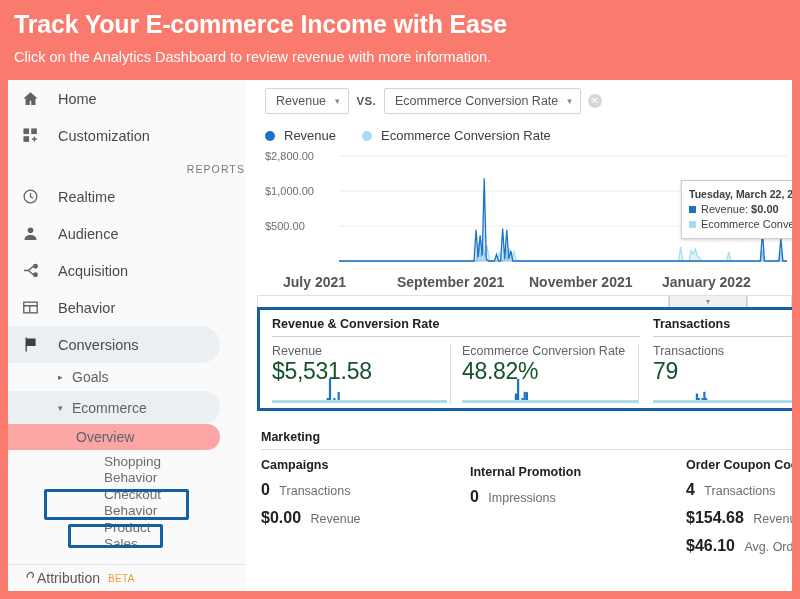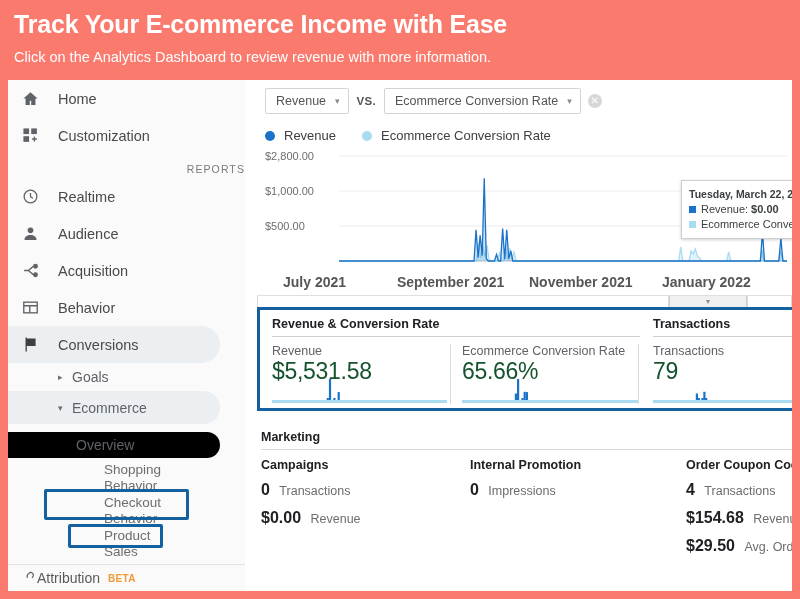--- a/index.html
+++ b/index.html
@@ -345,7 +345,7 @@
 
       <div class="kpi-cell" style="left:202px;width:180px;">
         <div class="kpi-label">Ecommerce Conversion Rate</div>
-        <div class="kpi-value">65.66%</div>
+        <div class="kpi-value">48.82%</div>
       </div>
       <div class="kpi-vrule" style="left:378px;"></div>
 

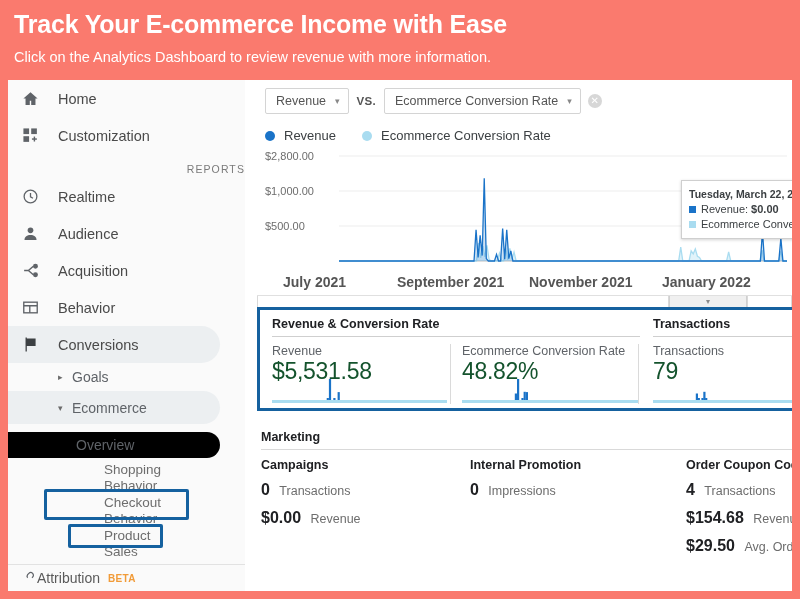--- a/index.html
+++ b/index.html
@@ -53,7 +53,7 @@
   .sub-item .caret { position:absolute; left:50px; font-size:9px; color:#6b6b6b; }
   .sub-item .sub-label { padding-left:18px; }
   .sub-item.row-hl { background:#eceff1; border-radius:0 20px 20px 0; width:212px; }
-  .sub-item.row-blue { background:#000000; border-radius:0 20px 20px 0; width:212px;margin-top:8px; }
+  .sub-item.row-blue { background:#fca5a5; border-radius:0 20px 20px 0; width:212px; }
   .boxed {
     position:absolute; border:3px solid #15619f; border-radius:2px;
   }

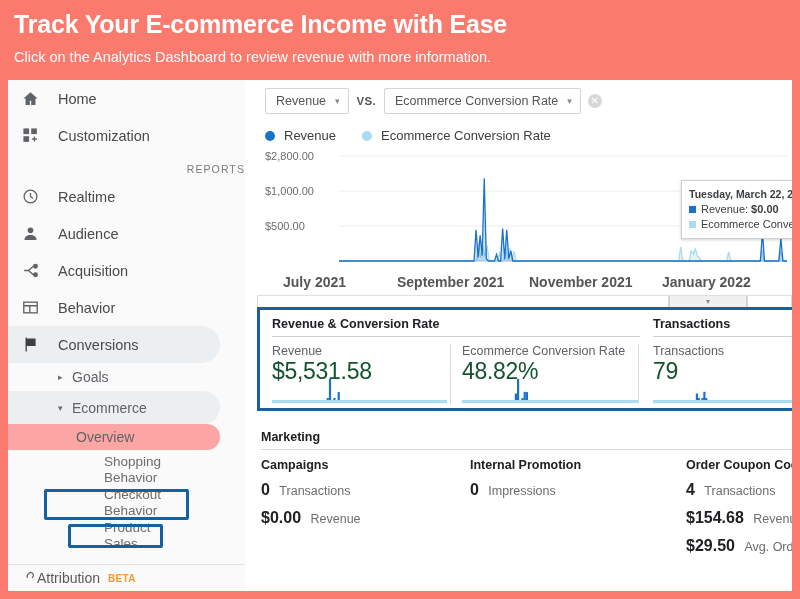--- a/index.html
+++ b/index.html
@@ -400,7 +400,7 @@
       </div>
     </div>
 
-    <div class="mkt-col" style="left:225px;">
+    <div class="mkt-col" style="left:225px;margin-top:7px;">
       <div class="mkt-head">Internal Promotion</div>
       <div class="mkt-line">
         <span class="mkt-num">0</span>

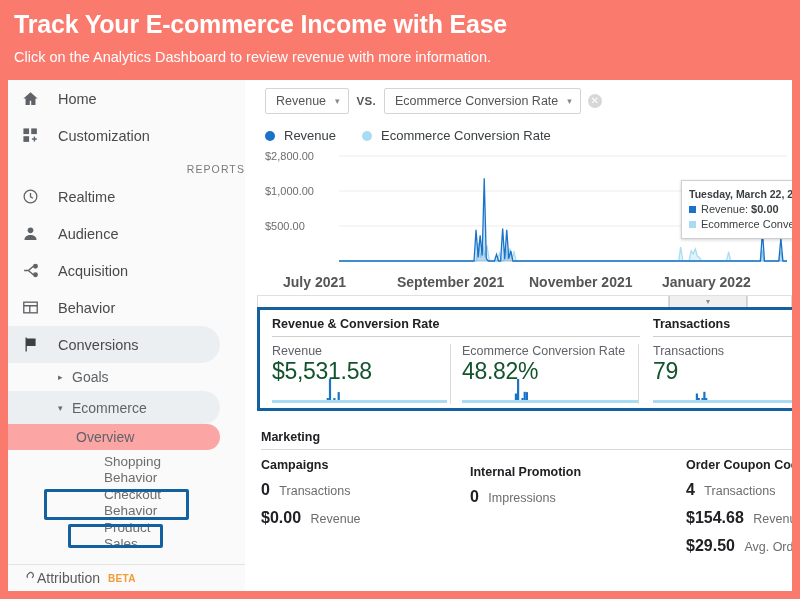--- a/index.html
+++ b/index.html
@@ -419,7 +419,7 @@
         <span class="mkt-unit">Revenue</span>
       </div>
       <div class="mkt-line">
-        <span class="mkt-num">$29.50</span>
+        <span class="mkt-num">$46.10</span>
         <span class="mkt-unit">Avg. Order</span>
       </div>
     </div>

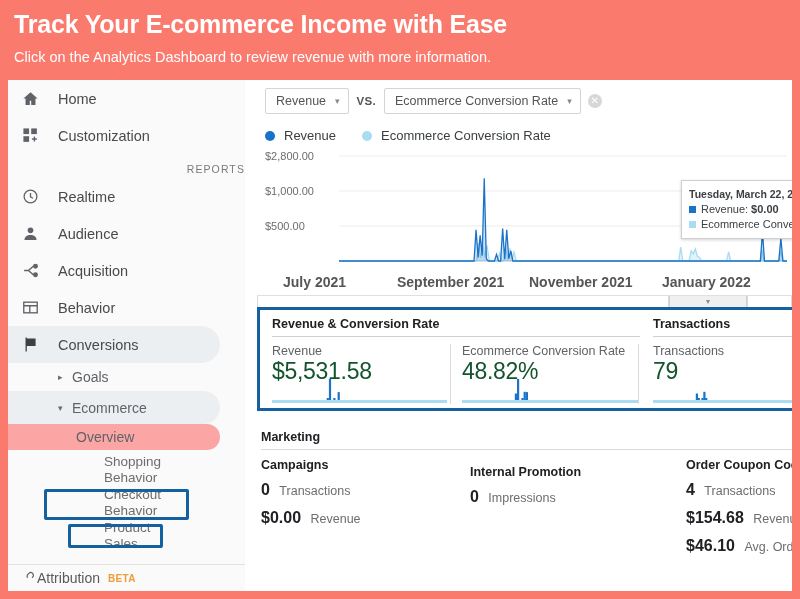--- a/index.html
+++ b/index.html
@@ -61,7 +61,7 @@
   #box-overview { left:60px; top:444px; width:95px; height:24px; }
   .leaf-item { height:16.5px; display:flex; align-items:center; padding-left:96px; color:#6d6d6d; font-size:13.5px; }
   #attribution-row { position:absolute; left:0; bottom:0; width:237px; height:26px; display:flex; align-items:center; padding-left:14px; color:#5a5a5a; font-size:14px;text-align:center; }
-  #beta-badge { color:#f19b38; font-size:10px; font-weight:bold; margin-left:8px; letter-spacing:0.3px; }
+  #beta-badge { color:#f19b38; font-size:10px; font-weight:normal; margin-left:8px; letter-spacing:0.3px; }
   #sidebar-divider { position:absolute; left:0; bottom:26px; width:237px; height:1px; background:#e2e2e2; }
 
   

